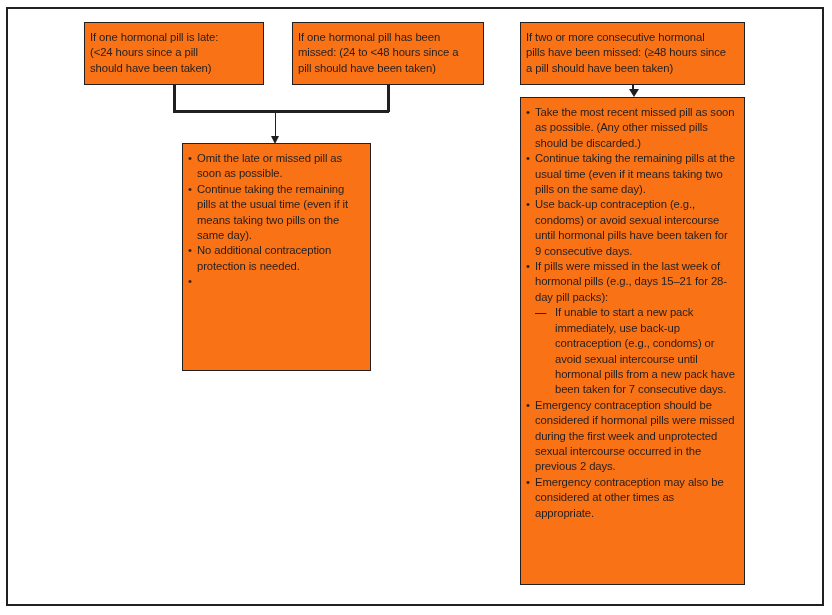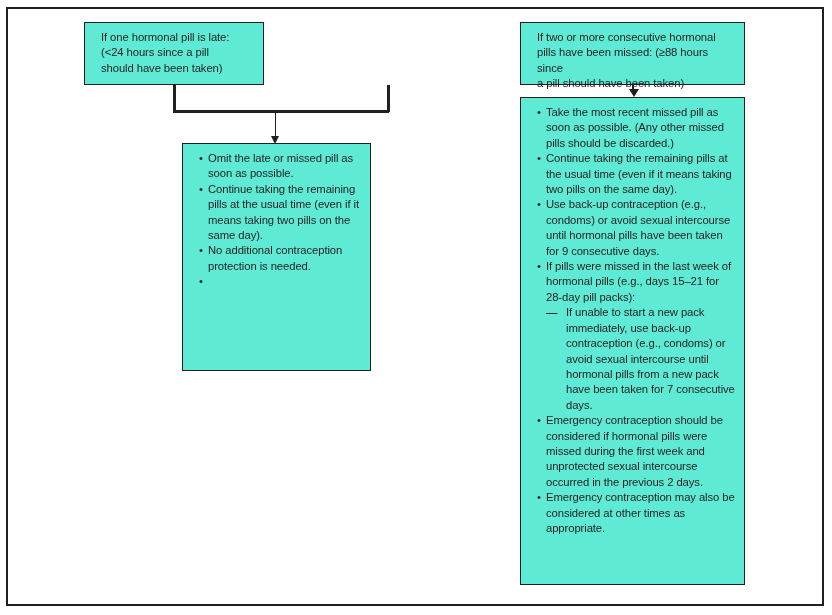--- a/index.html
+++ b/index.html
@@ -31,8 +31,8 @@
     position: absolute;
     box-sizing: border-box;
     border: 1.5px solid #231f20;
-    background: #5eead4;
-    padding: 7px 8px 7px 16px;
+    background: #f97316;
+    padding: 7px 8px 7px 5px;
   }
   .node-text {
     font-size: 11.3px;

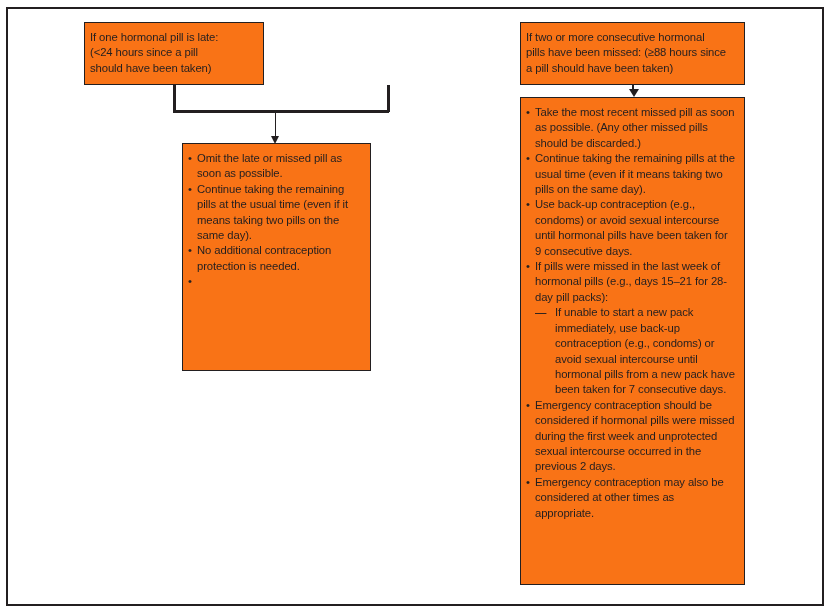--- a/index.html
+++ b/index.html
@@ -111,6 +111,11 @@
 should have been taken)</div>
   </div>
 
+  <div class="node" id="node-missed1">
+    <div class="node-text">If one hormonal pill has been
+missed: (24 to &lt;48 hours since a
+pill should have been taken)</div>
+  </div>
 
   <div class="node" id="node-missed2">
     <div class="node-text">If two or more consecutive hormonal

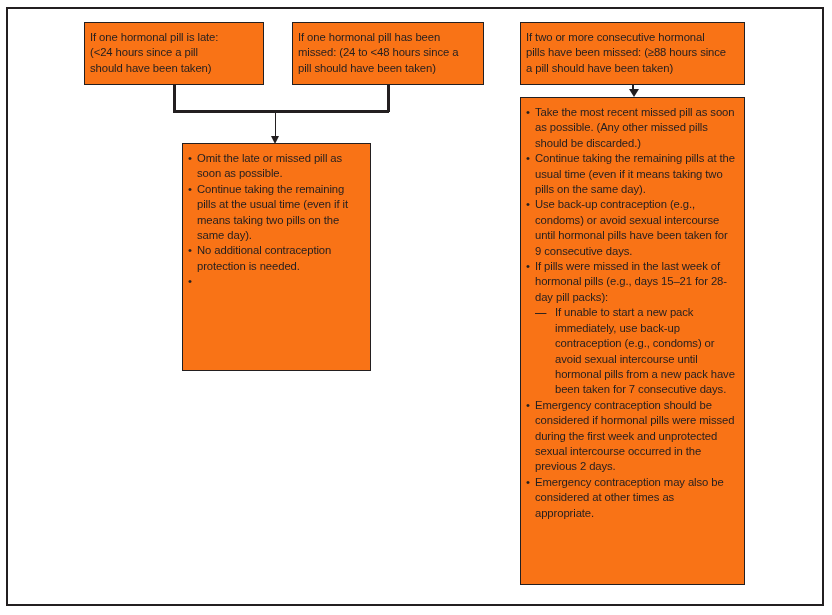--- a/index.html
+++ b/index.html
@@ -119,7 +119,7 @@
 
   <div class="node" id="node-missed2">
     <div class="node-text">If two or more consecutive hormonal
-pills have been missed: (≥88 hours since
+pills have been missed: (≥48 hours since
 a pill should have been taken)</div>
   </div>
 

